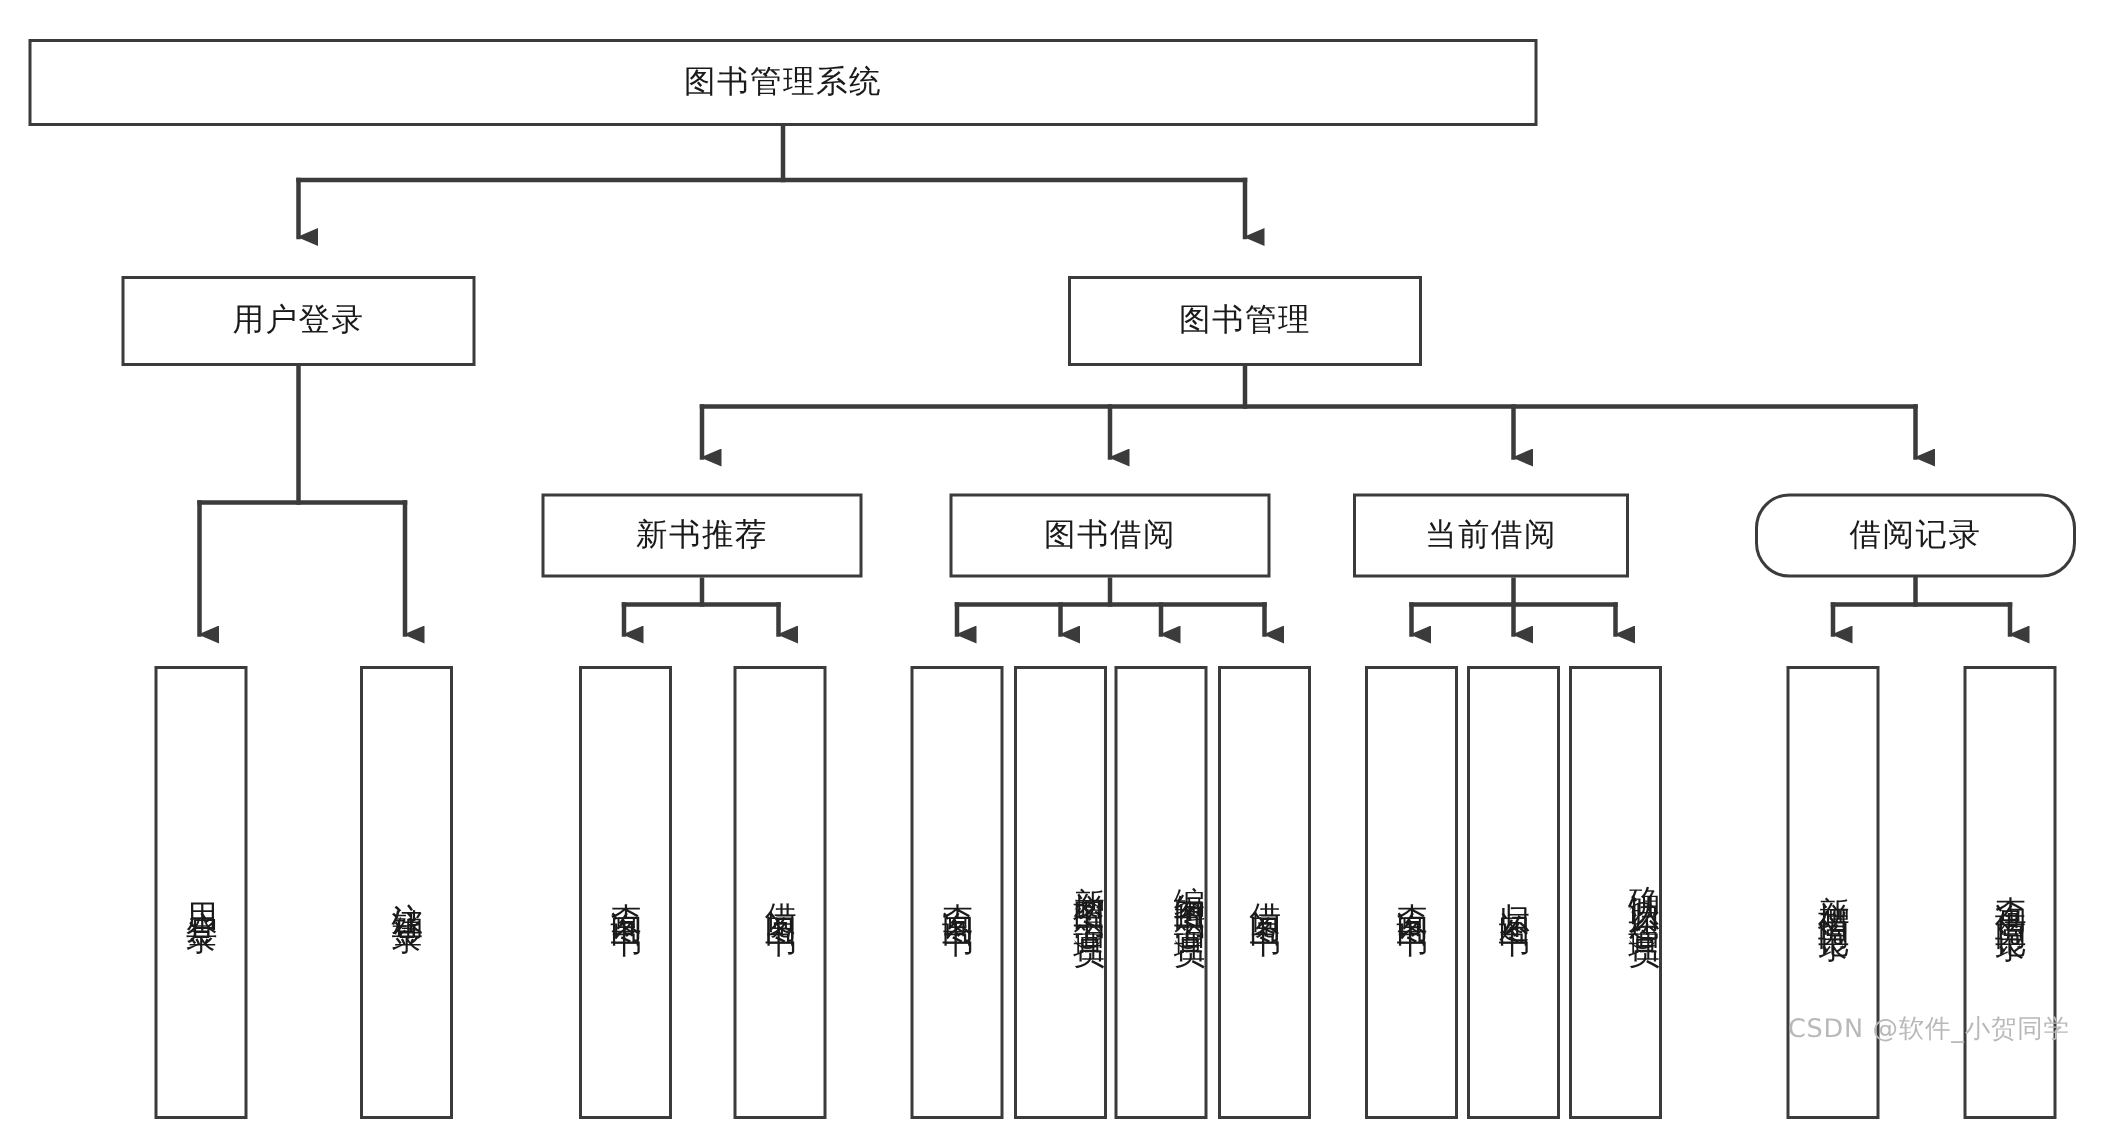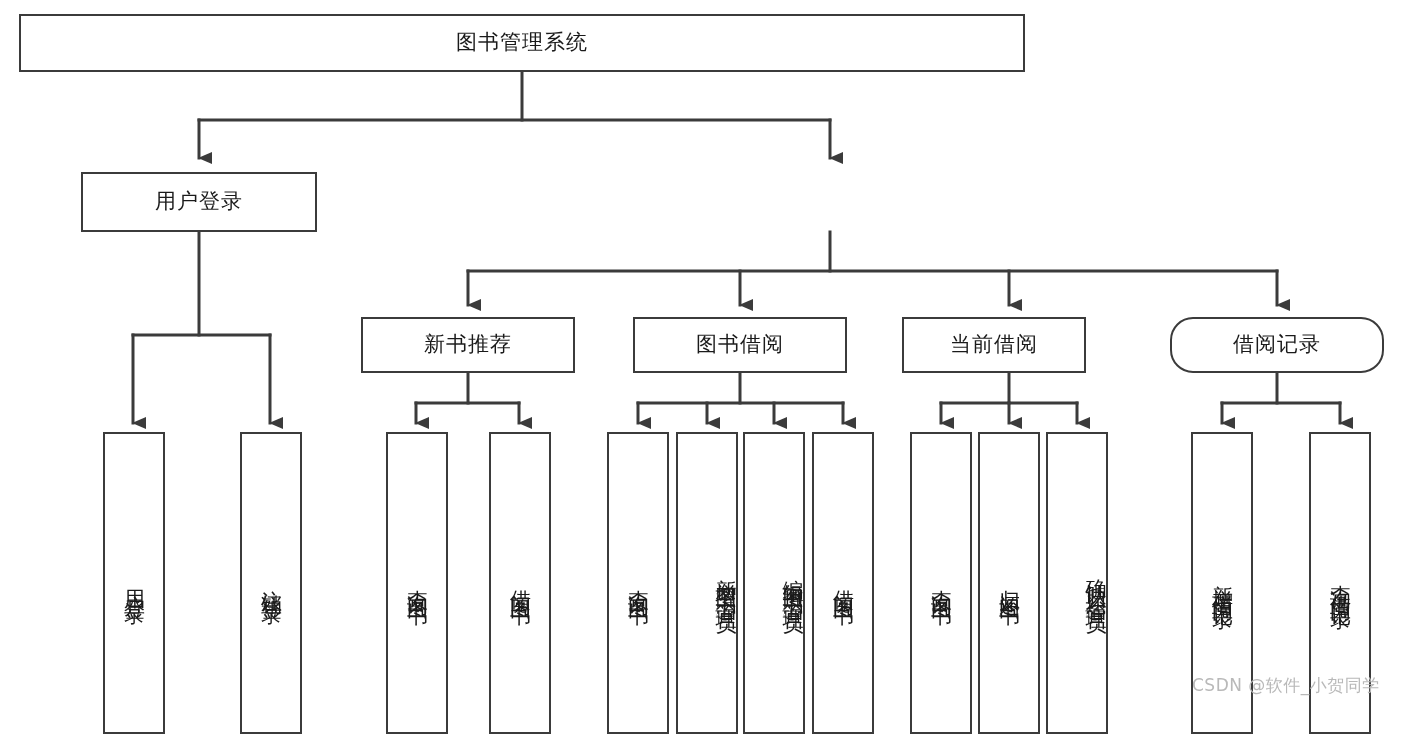--- a/index.html
+++ b/index.html
@@ -36,6 +36,7 @@
     align-items: center;
     justify-content: center;
     color: #1a1a1a;
+    margin-top: 12px;
   }
   .node-h {
     font-size: 21px;

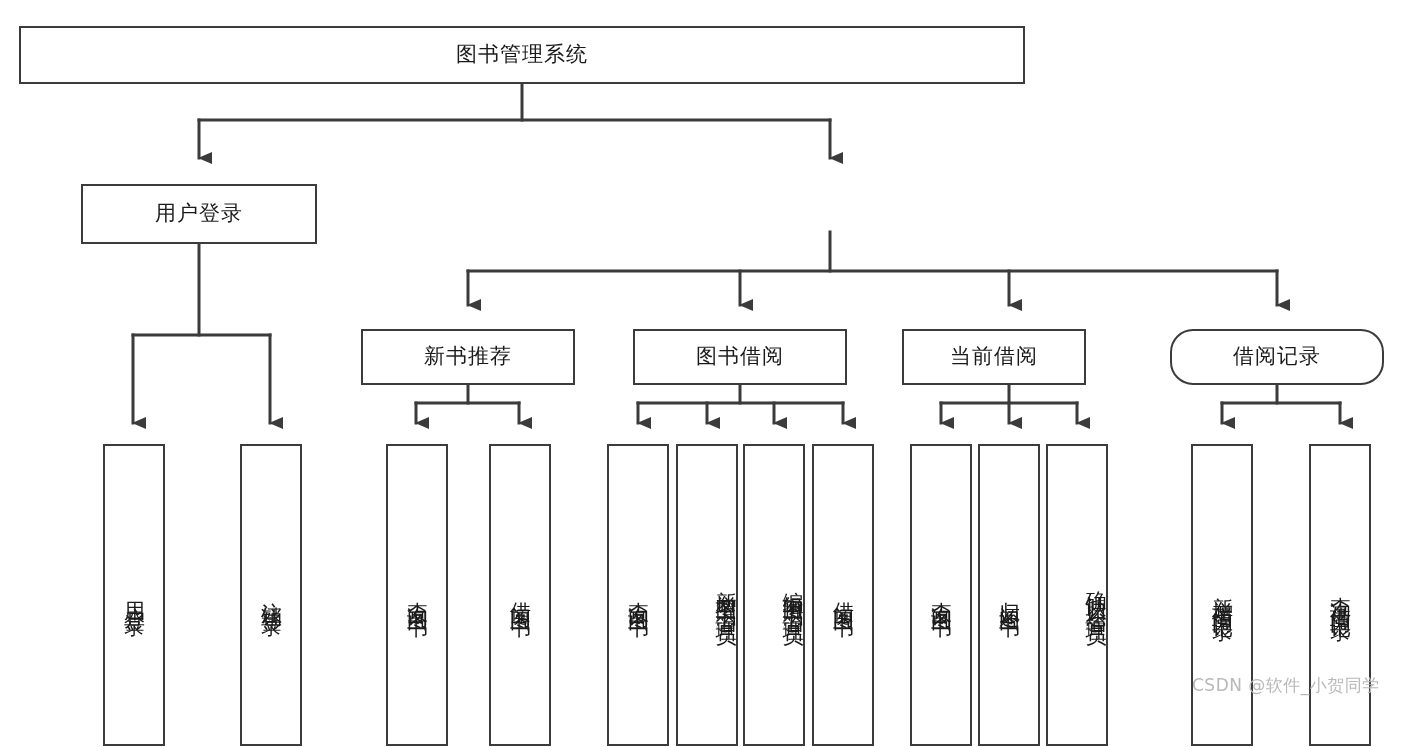--- a/index.html
+++ b/index.html
@@ -140,6 +140,7 @@
 
   <div class="node node-h" style="left:81px; top:172px; width:236px; height:60px;">用户登录</div>
 
+  <div class="node node-h" style="left:712px; top:172px; width:236px; height:60px;">图书管理</div>
 
   <div class="node node-h" style="left:633px; top:317px; width:214px; height:56px;">图书借阅</div>
 

